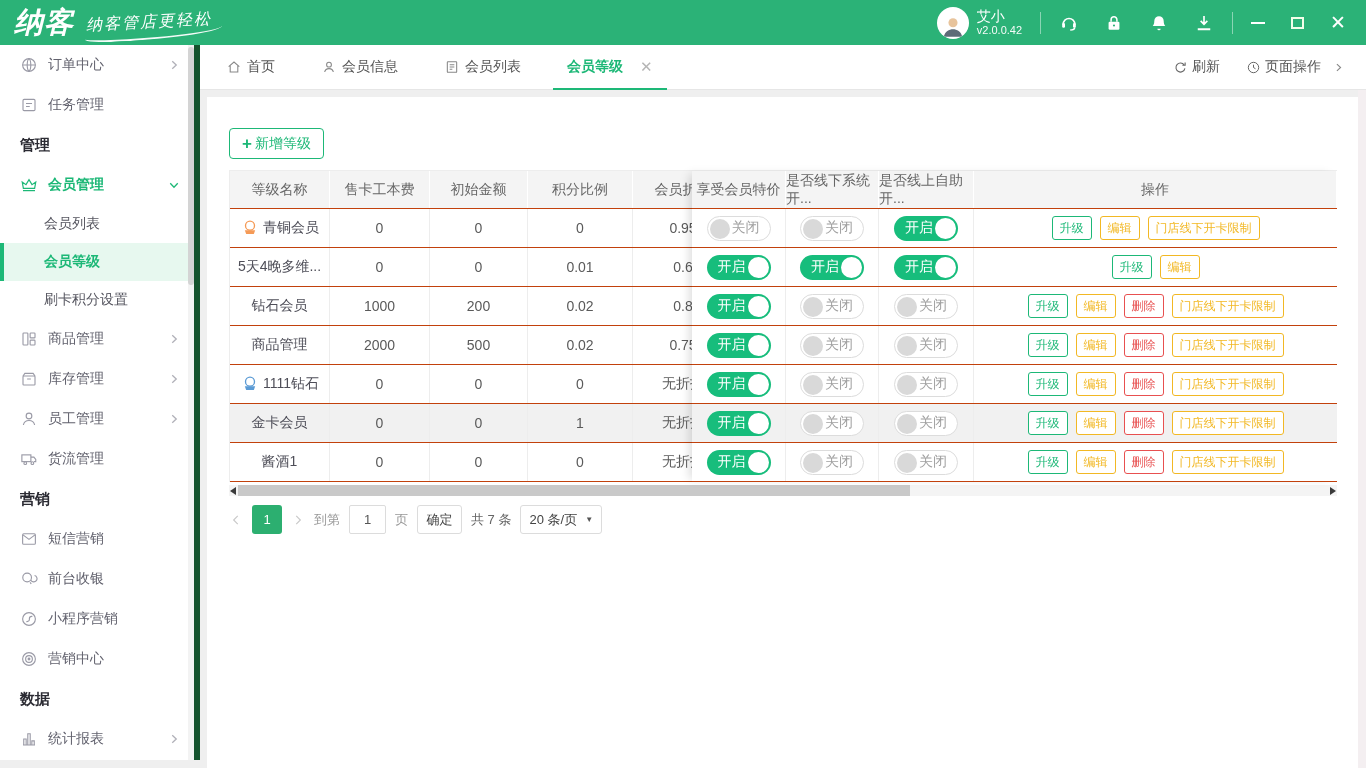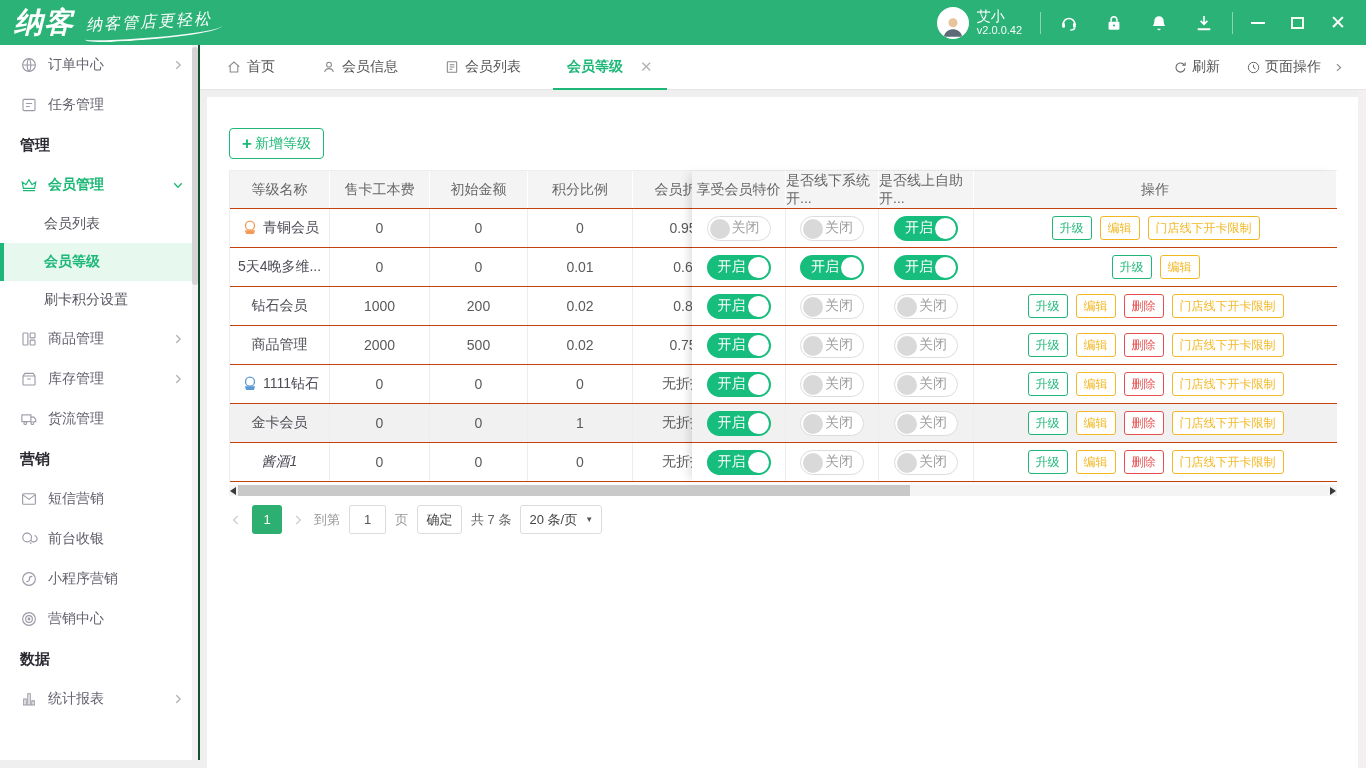--- a/index.html
+++ b/index.html
@@ -32,7 +32,7 @@
   .w-close { font-size:19px; line-height:1; cursor:pointer; }
 
   
-  .sidebar { position:absolute; top:45px; left:0; bottom:8px; width:200px; background:#fff; border-right:2px solid #14532d; overflow:hidden; z-index:5; }
+  .sidebar { position:absolute; top:45px; left:0; bottom:8px; width:200px; background:#fff; border-right:6px solid #14532d; overflow:hidden; z-index:5; }
   .menu-item { height:40px; display:flex; align-items:center; padding:0 14px 0 20px; color:#62626e; font-size:14px; cursor:pointer; }
   .menu-item .mi { width:18px; height:18px; margin-right:10px; color:#9a9aa6; display:flex; }
   .menu-item .mi svg { width:18px; height:18px; }

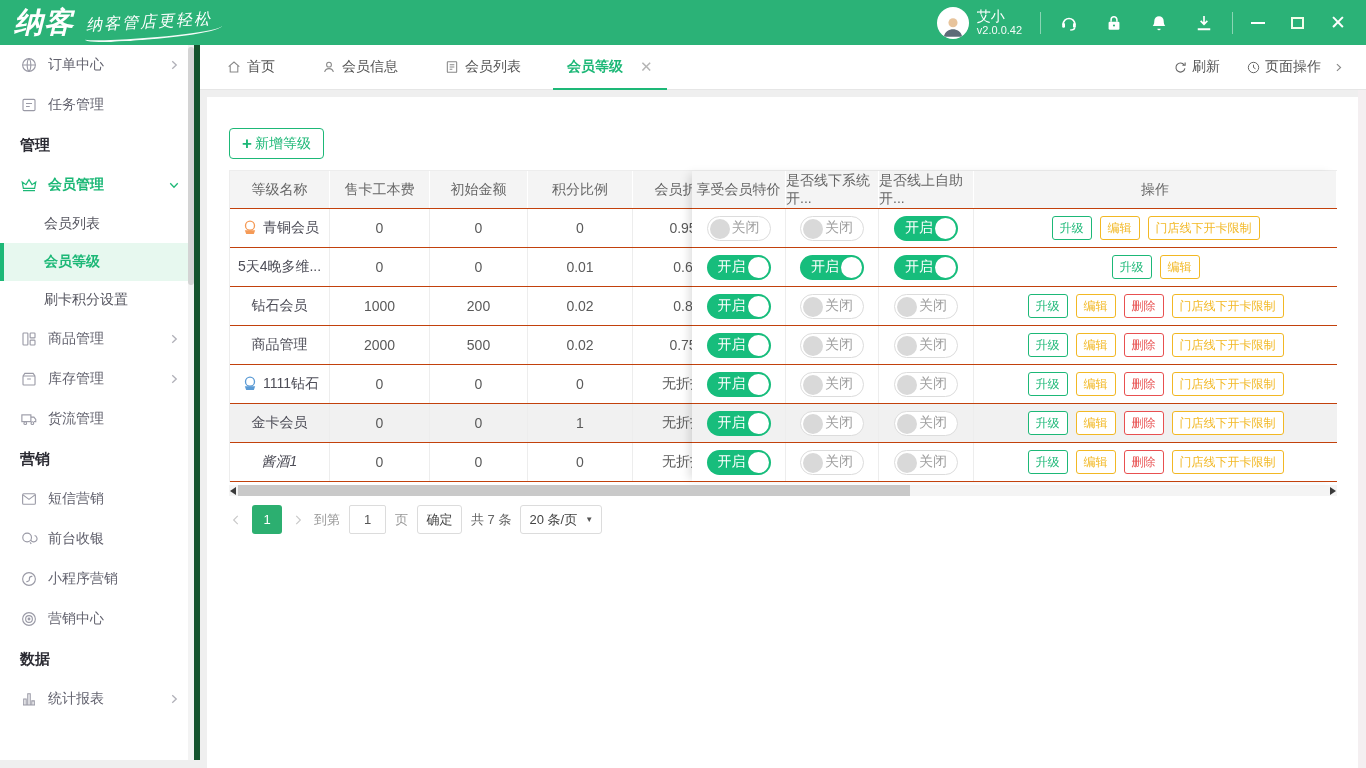--- a/index.html
+++ b/index.html
@@ -251,6 +251,20 @@
         <div class="menu-item">
           <span class="mi" style="display: flex;">
             <svg viewBox="0 0 24 24" fill="none" stroke="currentColor" stroke-width="1.5">
+              <circle cx="12" cy="8" r="3.8"></circle>
+              <path d="M4.5 20c.8-4 3.9-6 7.5-6s6.7 2 7.5 6"></path>
+            </svg>
+          </span>
+          <span>员工管理</span>
+          <span class="arr" style="display: flex;">
+            <svg viewBox="0 0 24 24" fill="none" stroke="currentColor" stroke-width="2.6">
+              <path d="M8.5 4.5l8 7.5-8 7.5"></path>
+            </svg>
+          </span>
+        </div>
+        <div class="menu-item">
+          <span class="mi" style="display: flex;">
+            <svg viewBox="0 0 24 24" fill="none" stroke="currentColor" stroke-width="1.5">
               <rect x="2.5" y="6.5" width="12" height="9"></rect>
               <path d="M14.5 9.5h4l2.5 3v3h-2.5"></path>
               <circle cx="7" cy="17.5" r="1.8"></circle>

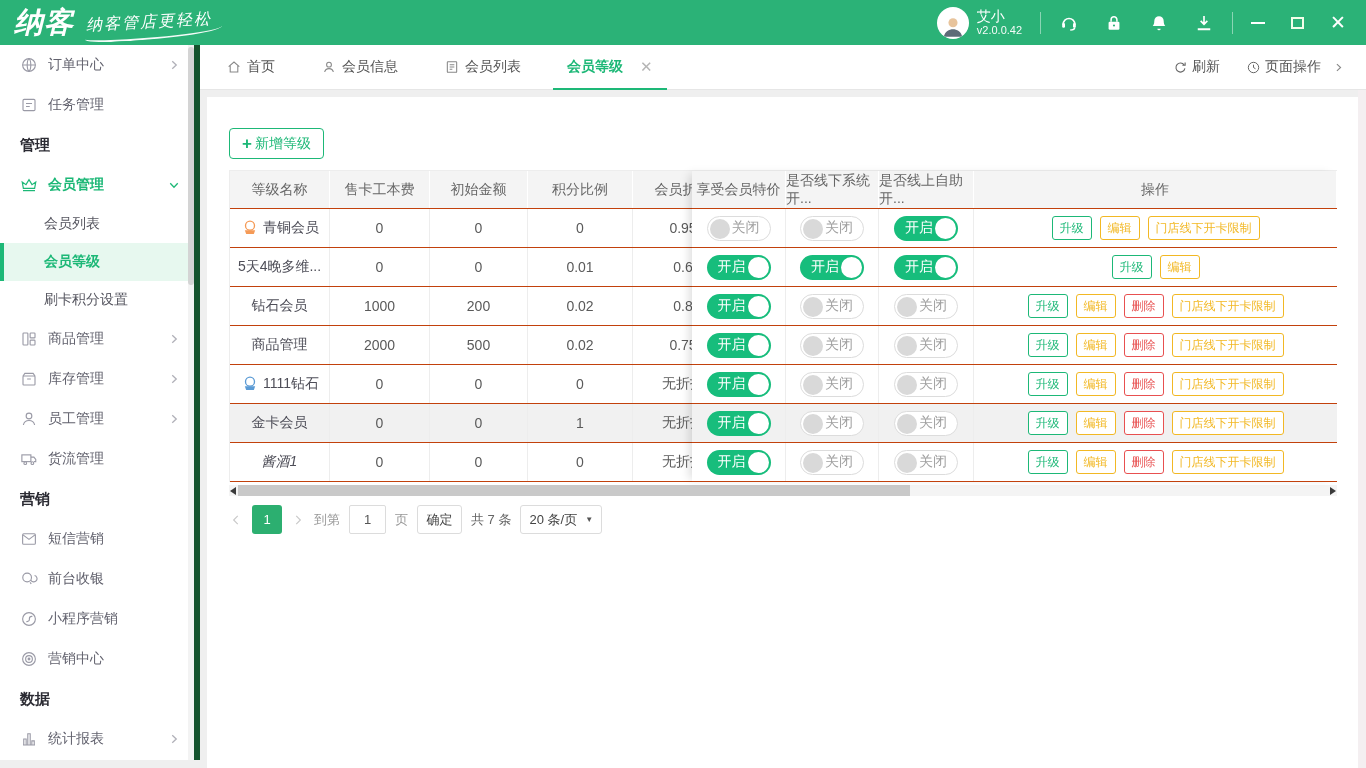--- a/index.html
+++ b/index.html
@@ -475,7 +475,7 @@
                 <div class="cell" style="width: 100px;">无折扣</div>
               </div>
               <div class="tr">
-                <div class="cell name-cell" style="width: 100px; font-style: italic;">
+                <div class="cell name-cell" style="width: 100px;">
                   <span>酱酒1</span>
                 </div>
                 <div class="cell" style="width: 100px;">0</div>

